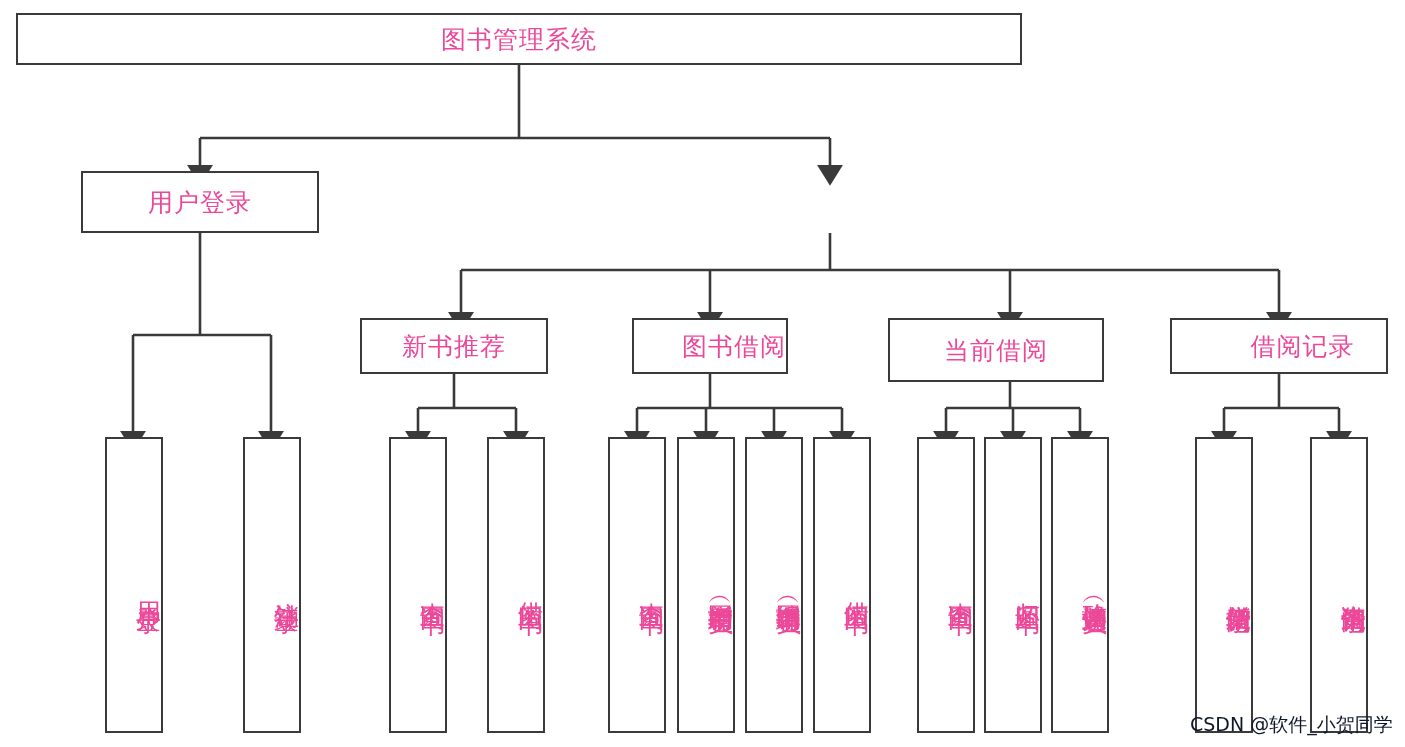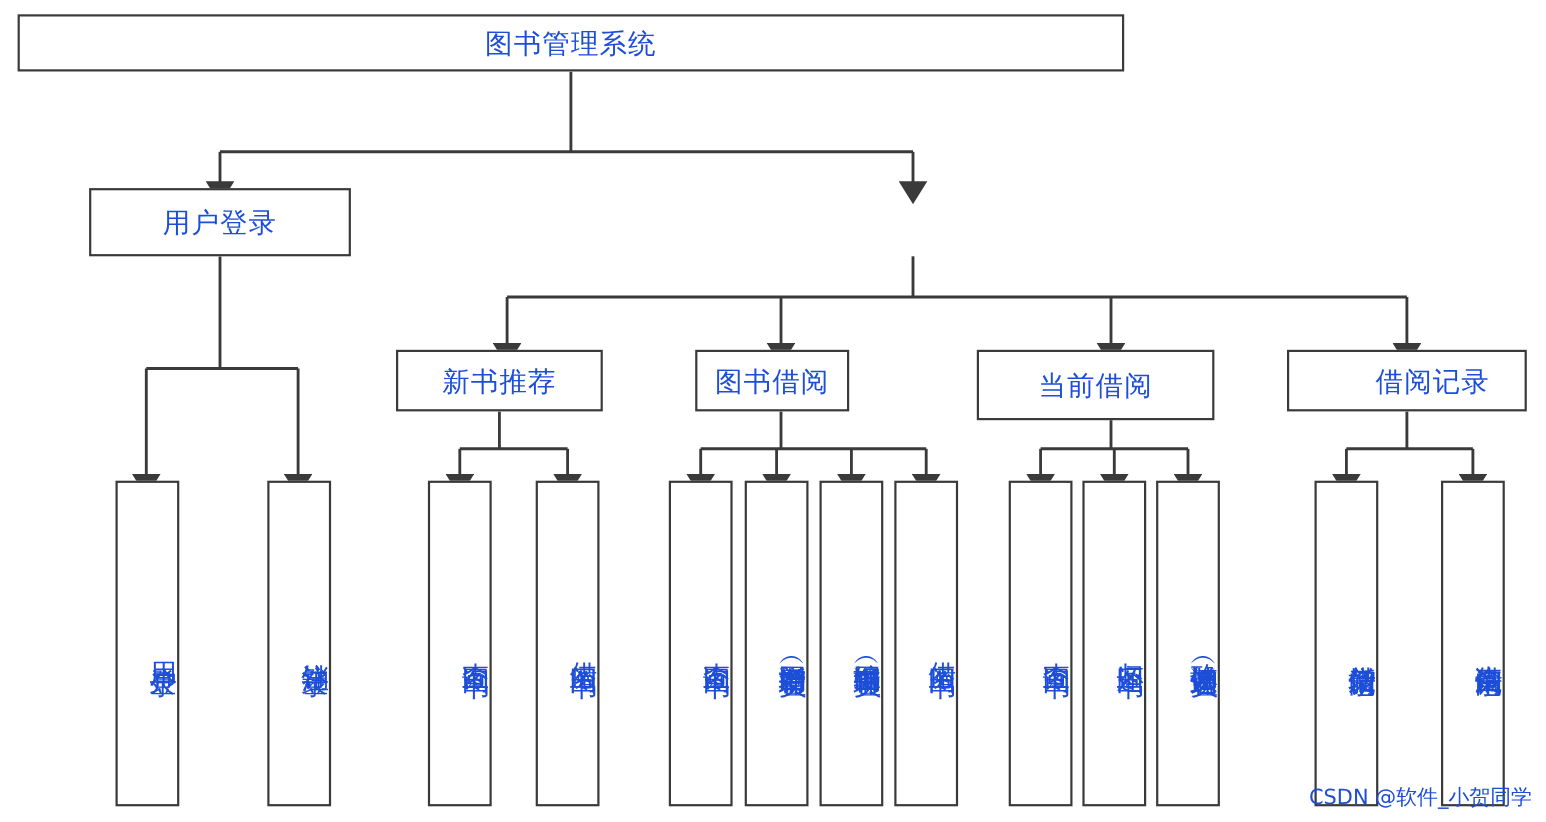--- a/index.html
+++ b/index.html
@@ -17,7 +17,7 @@
     background:#ffffff;
     border:2px solid #3a3a3a;
     display:flex;align-items:center;justify-content:center;
-    color:#1d4ed8;
+    color:#ec4899;
     z-index:2;
   }
   .node.h{ font-size:25px; letter-spacing:1px; }

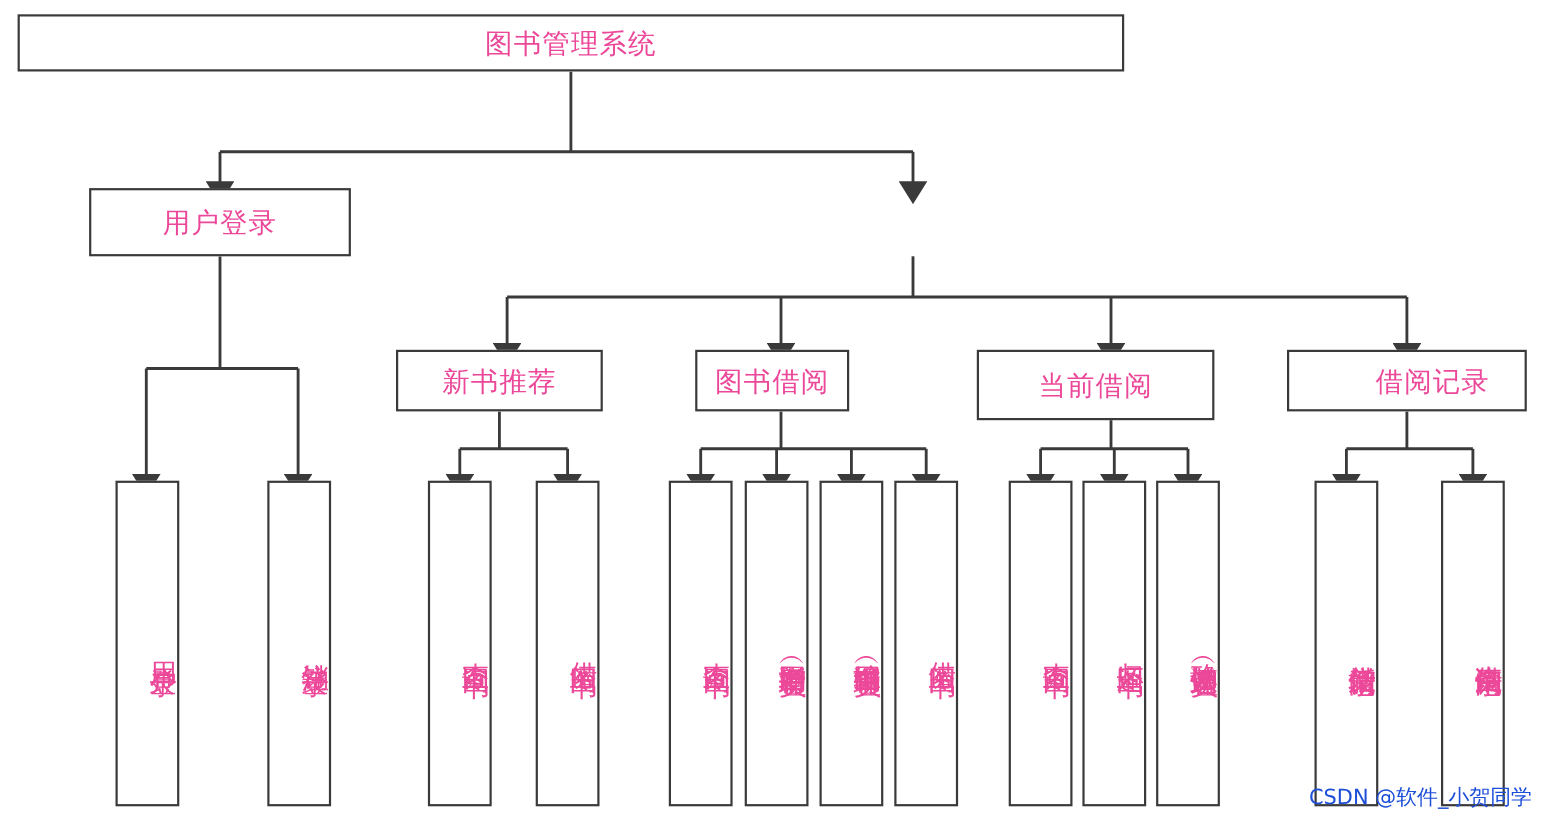--- a/index.html
+++ b/index.html
@@ -109,7 +109,7 @@
   <div class="node h" style="left:360px;top:318px;width:188px;height:56px;">
     <span>新书推荐</span>
   </div>
-  <div class="node h" style="left:632px;top:318px;width:140px;height:56px;">
+  <div class="node h" style="left:632px;top:318px;width:156px;height:56px;justify-content:flex-end;">
     <span>图书借阅</span>
   </div>
   <div class="node h" style="left:888px;top:318px;width:216px;height:64px;text-align:center;">

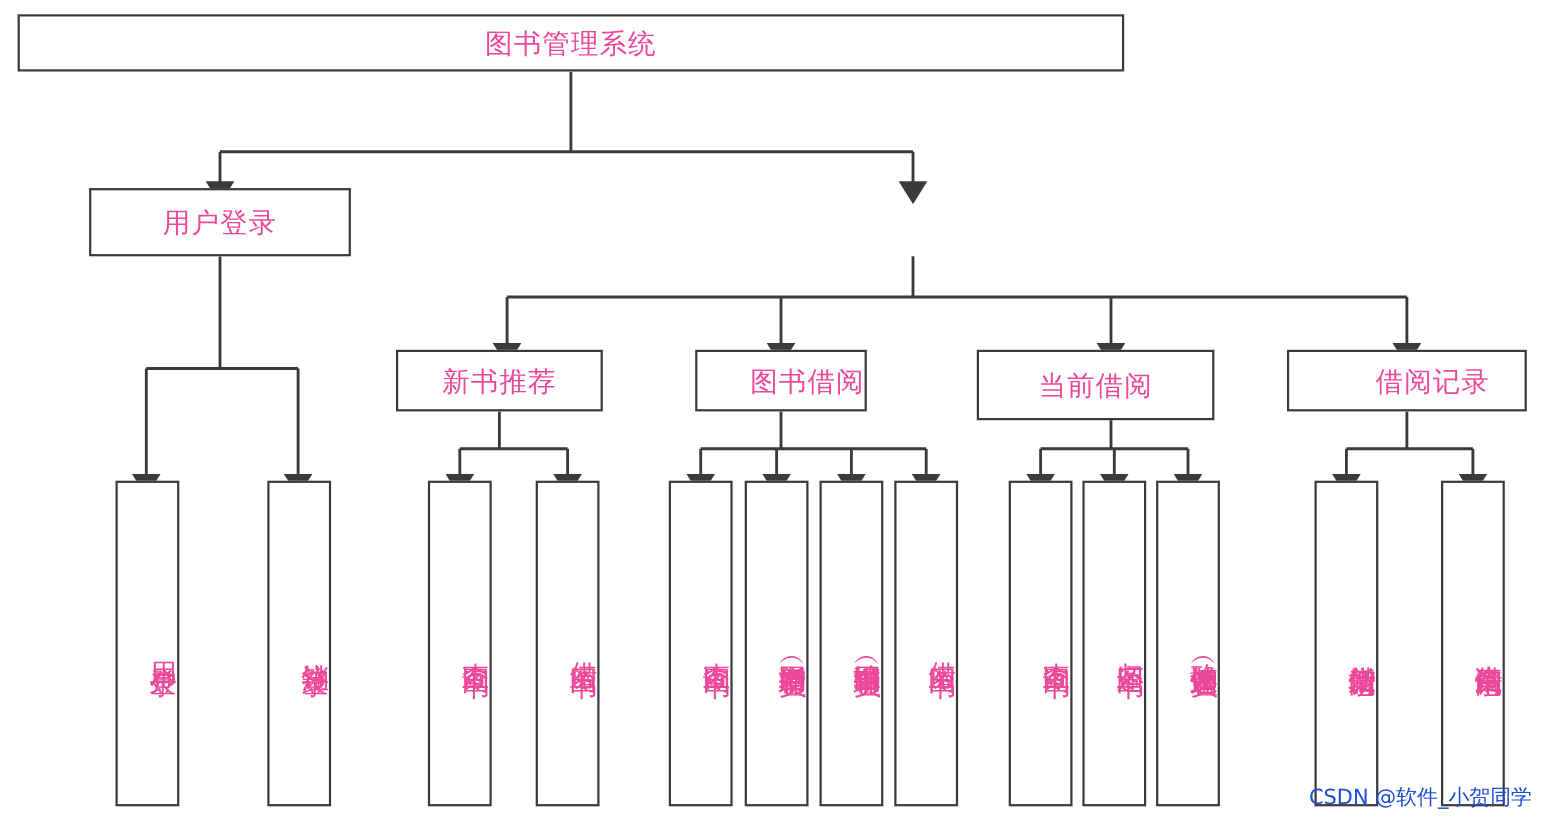--- a/index.html
+++ b/index.html
@@ -36,7 +36,7 @@
     position:absolute;
     left:1190px;top:712px;
     font-size:19px;
-    color:#1d4ed8;
+    color:#0f172a;
     white-space:nowrap;
     z-index:3;
     font-family:"DejaVu Sans","Liberation Sans",sans-serif;

